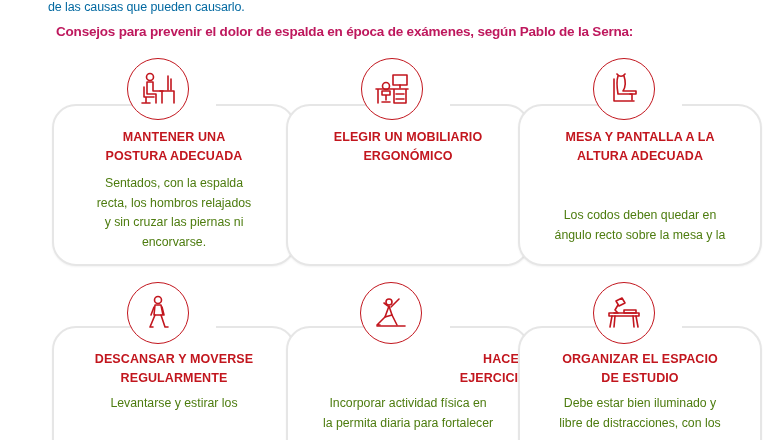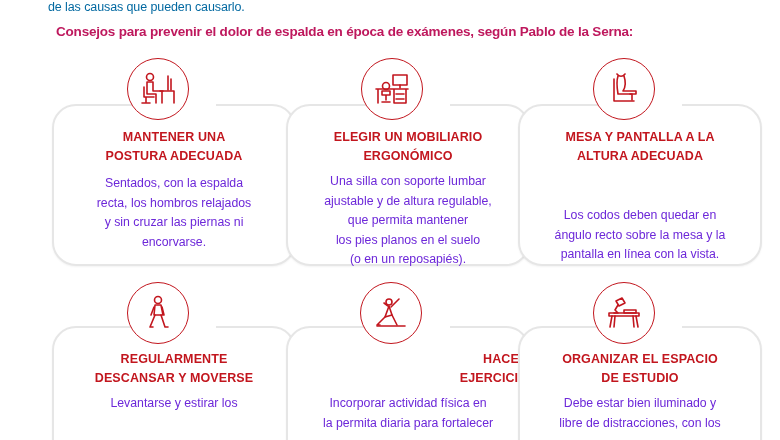--- a/index.html
+++ b/index.html
@@ -37,7 +37,7 @@
   }
   .card-body {
     position: absolute; left: 6px; right: 6px; text-align: center;
-    font-size: 12.3px; line-height: 19.5px; color: #6d28d9;
+    font-size: 12.3px; line-height: 19.5px; color: #4d7c0f;
   }
 </style>
 </head>

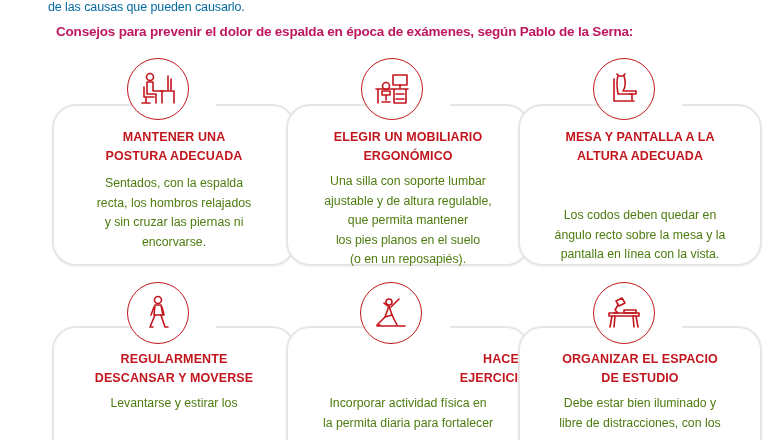--- a/index.html
+++ b/index.html
@@ -74,13 +74,6 @@
   <div class="card-title" style="top:22px;">
     <div>ELEGIR UN MOBILIARIO</div>
       <div>ERGONÓMICO</div>
-  </div>
-  <div class="card-body" style="top:66px;">
-    <div>Una silla con soporte lumbar</div>
-      <div>ajustable y de altura regulable,</div>
-      <div>que permita mantener</div>
-      <div>los pies planos en el suelo</div>
-      <div>(o en un reposapiés).</div>
   </div>
 </div>
 <div class="icon-circle" style="left:361px; top:58px;">

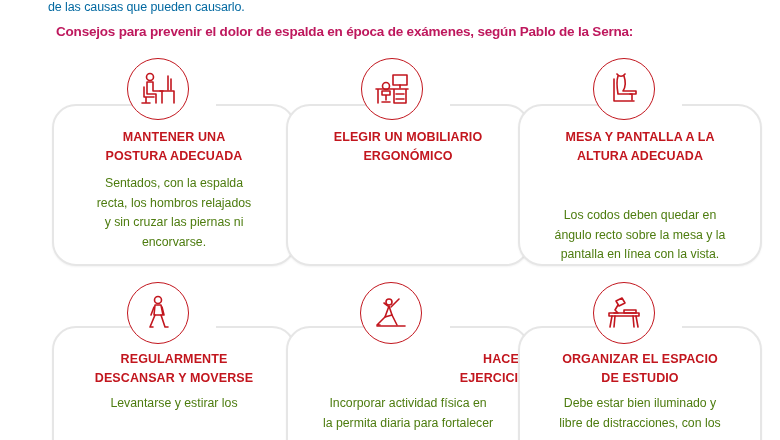--- a/index.html
+++ b/index.html
@@ -96,7 +96,6 @@
   <div class="card-body" style="top:68px;margin-top:32px;">
     <div>Los codos deben quedar en</div>
       <div>ángulo recto sobre la mesa y la</div>
-      <div>pantalla en línea con la vista.</div>
   </div>
 </div>
 <div class="icon-circle" style="left:593px; top:58px;">

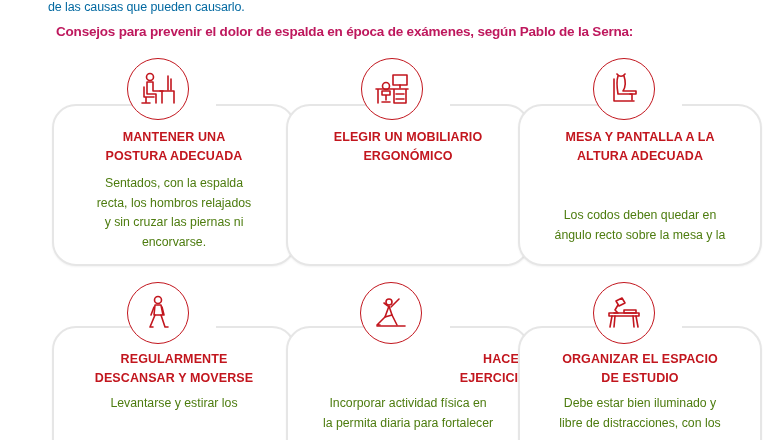--- a/index.html
+++ b/index.html
@@ -110,8 +110,8 @@
 <div class="card" style="left:52px; top:326px; height:140px;">
   <div class="gap"></div>
   <div class="card-title" style="top:22px;">
-    <div>REGULARMENTE</div>
-      <div>DESCANSAR Y MOVERSE</div>
+    <div>DESCANSAR Y MOVERSE</div>
+      <div>REGULARMENTE</div>
   </div>
   <div class="card-body" style="top:66px;">
     <div>Levantarse y estirar los</div>

